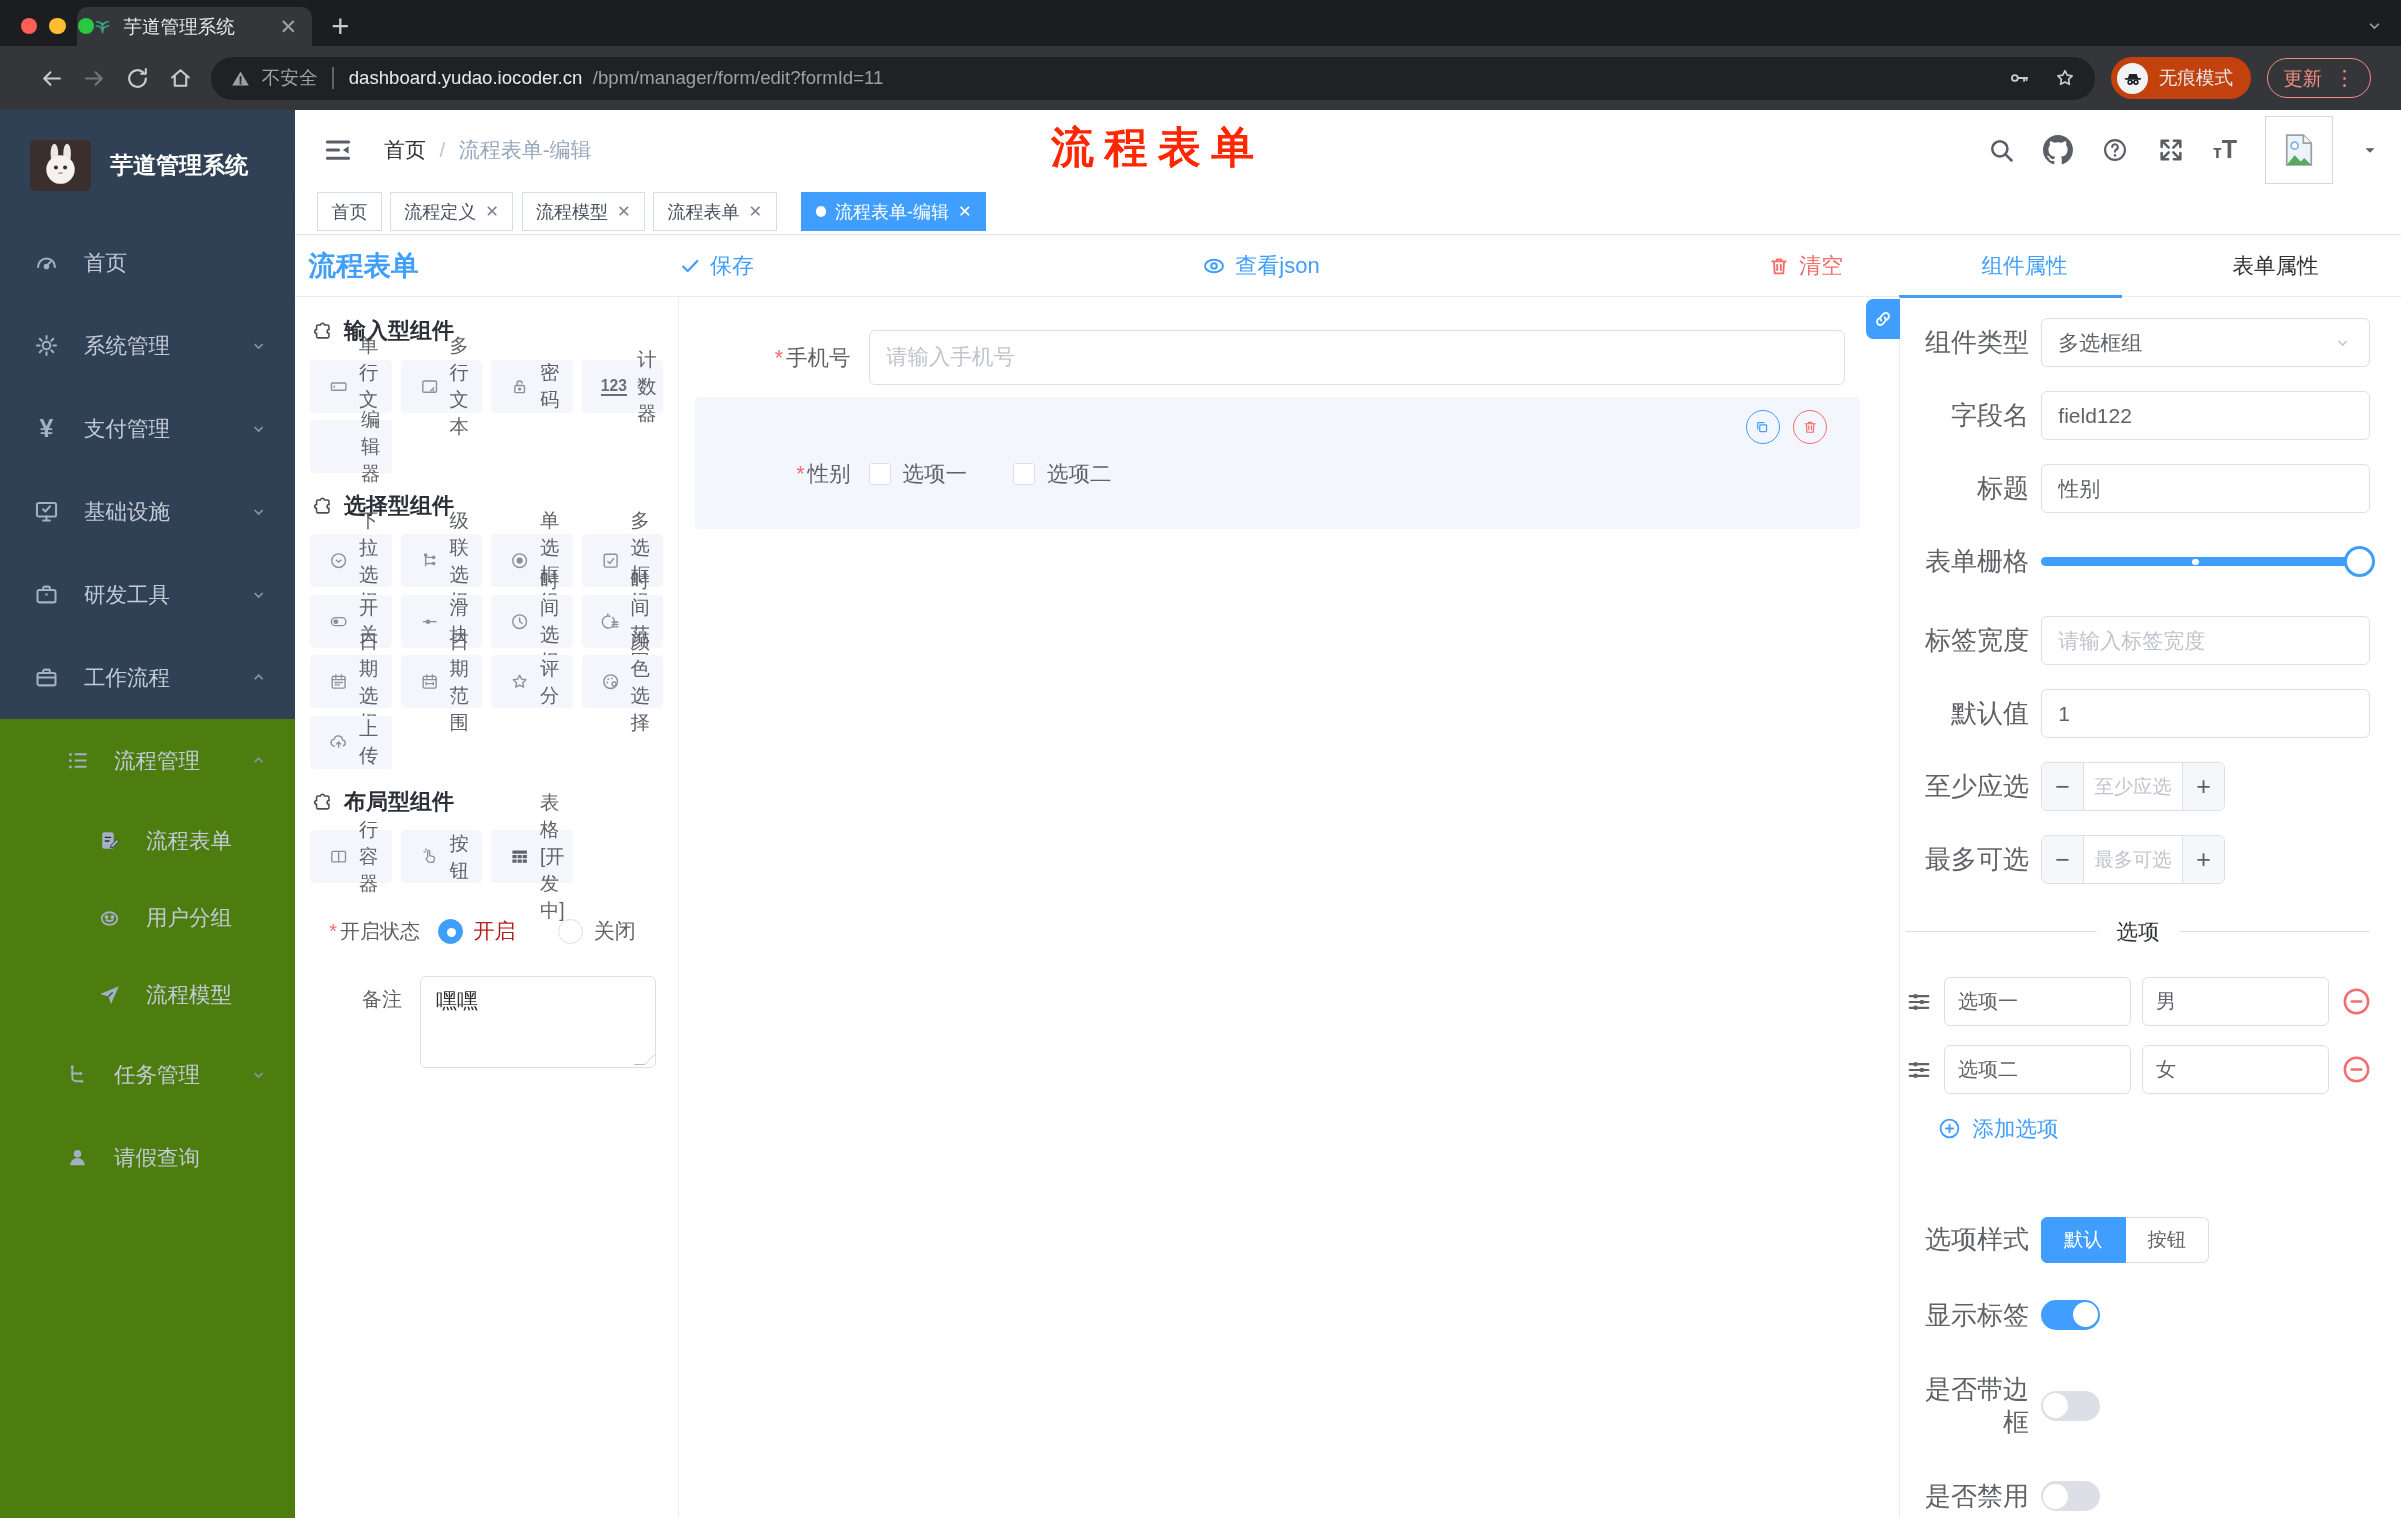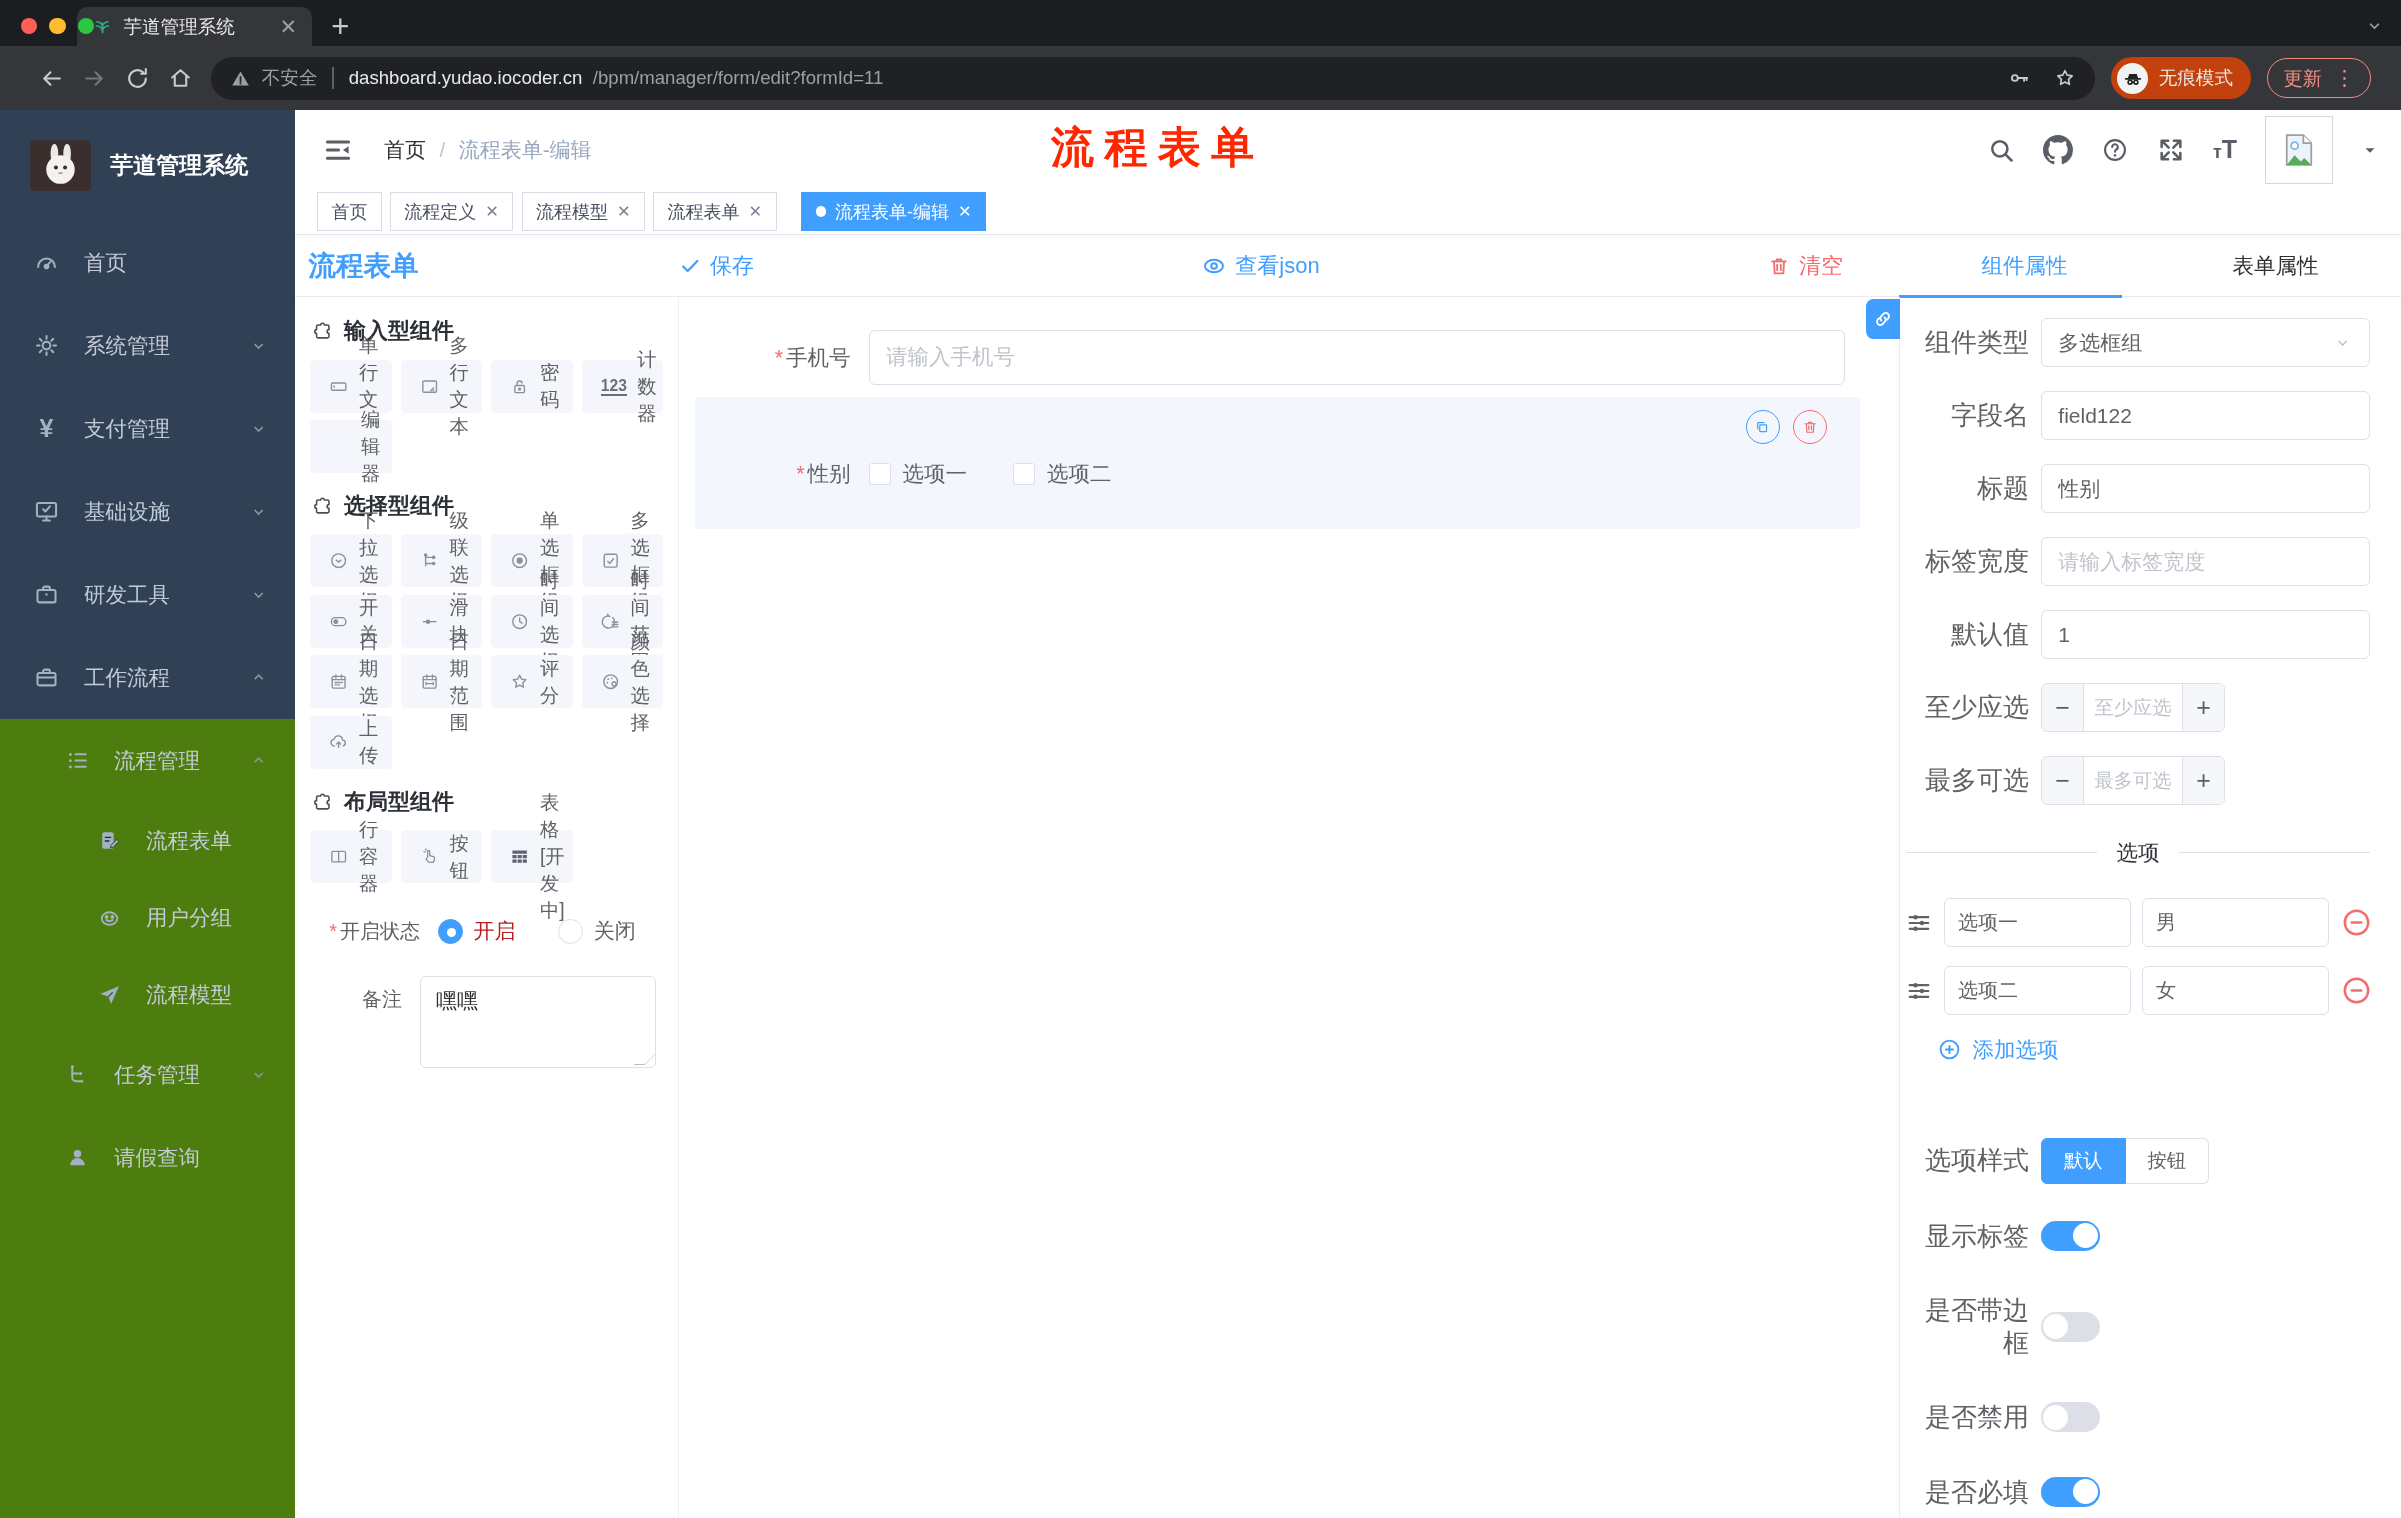--- a/index.html
+++ b/index.html
@@ -833,6 +833,14 @@
             <div class="plabel">标题</div>
             <div class="pctl"><input class="pinput" value="性别" style=""></div>
           </div>
+          <div class="prow" style="margin-bottom:30px">
+            <div class="plabel">表单栅格</div>
+            <div class="slider">
+              <span class="strack"></span>
+              <span class="sstop"></span>
+              <span class="shandle"></span>
+            </div>
+          </div>
           <div class="prow">
             <div class="plabel" ind="">标签宽度</div>
             <div class="pctl"><input class="pinput" placeholder="请输入标签宽度" style=""></div>

